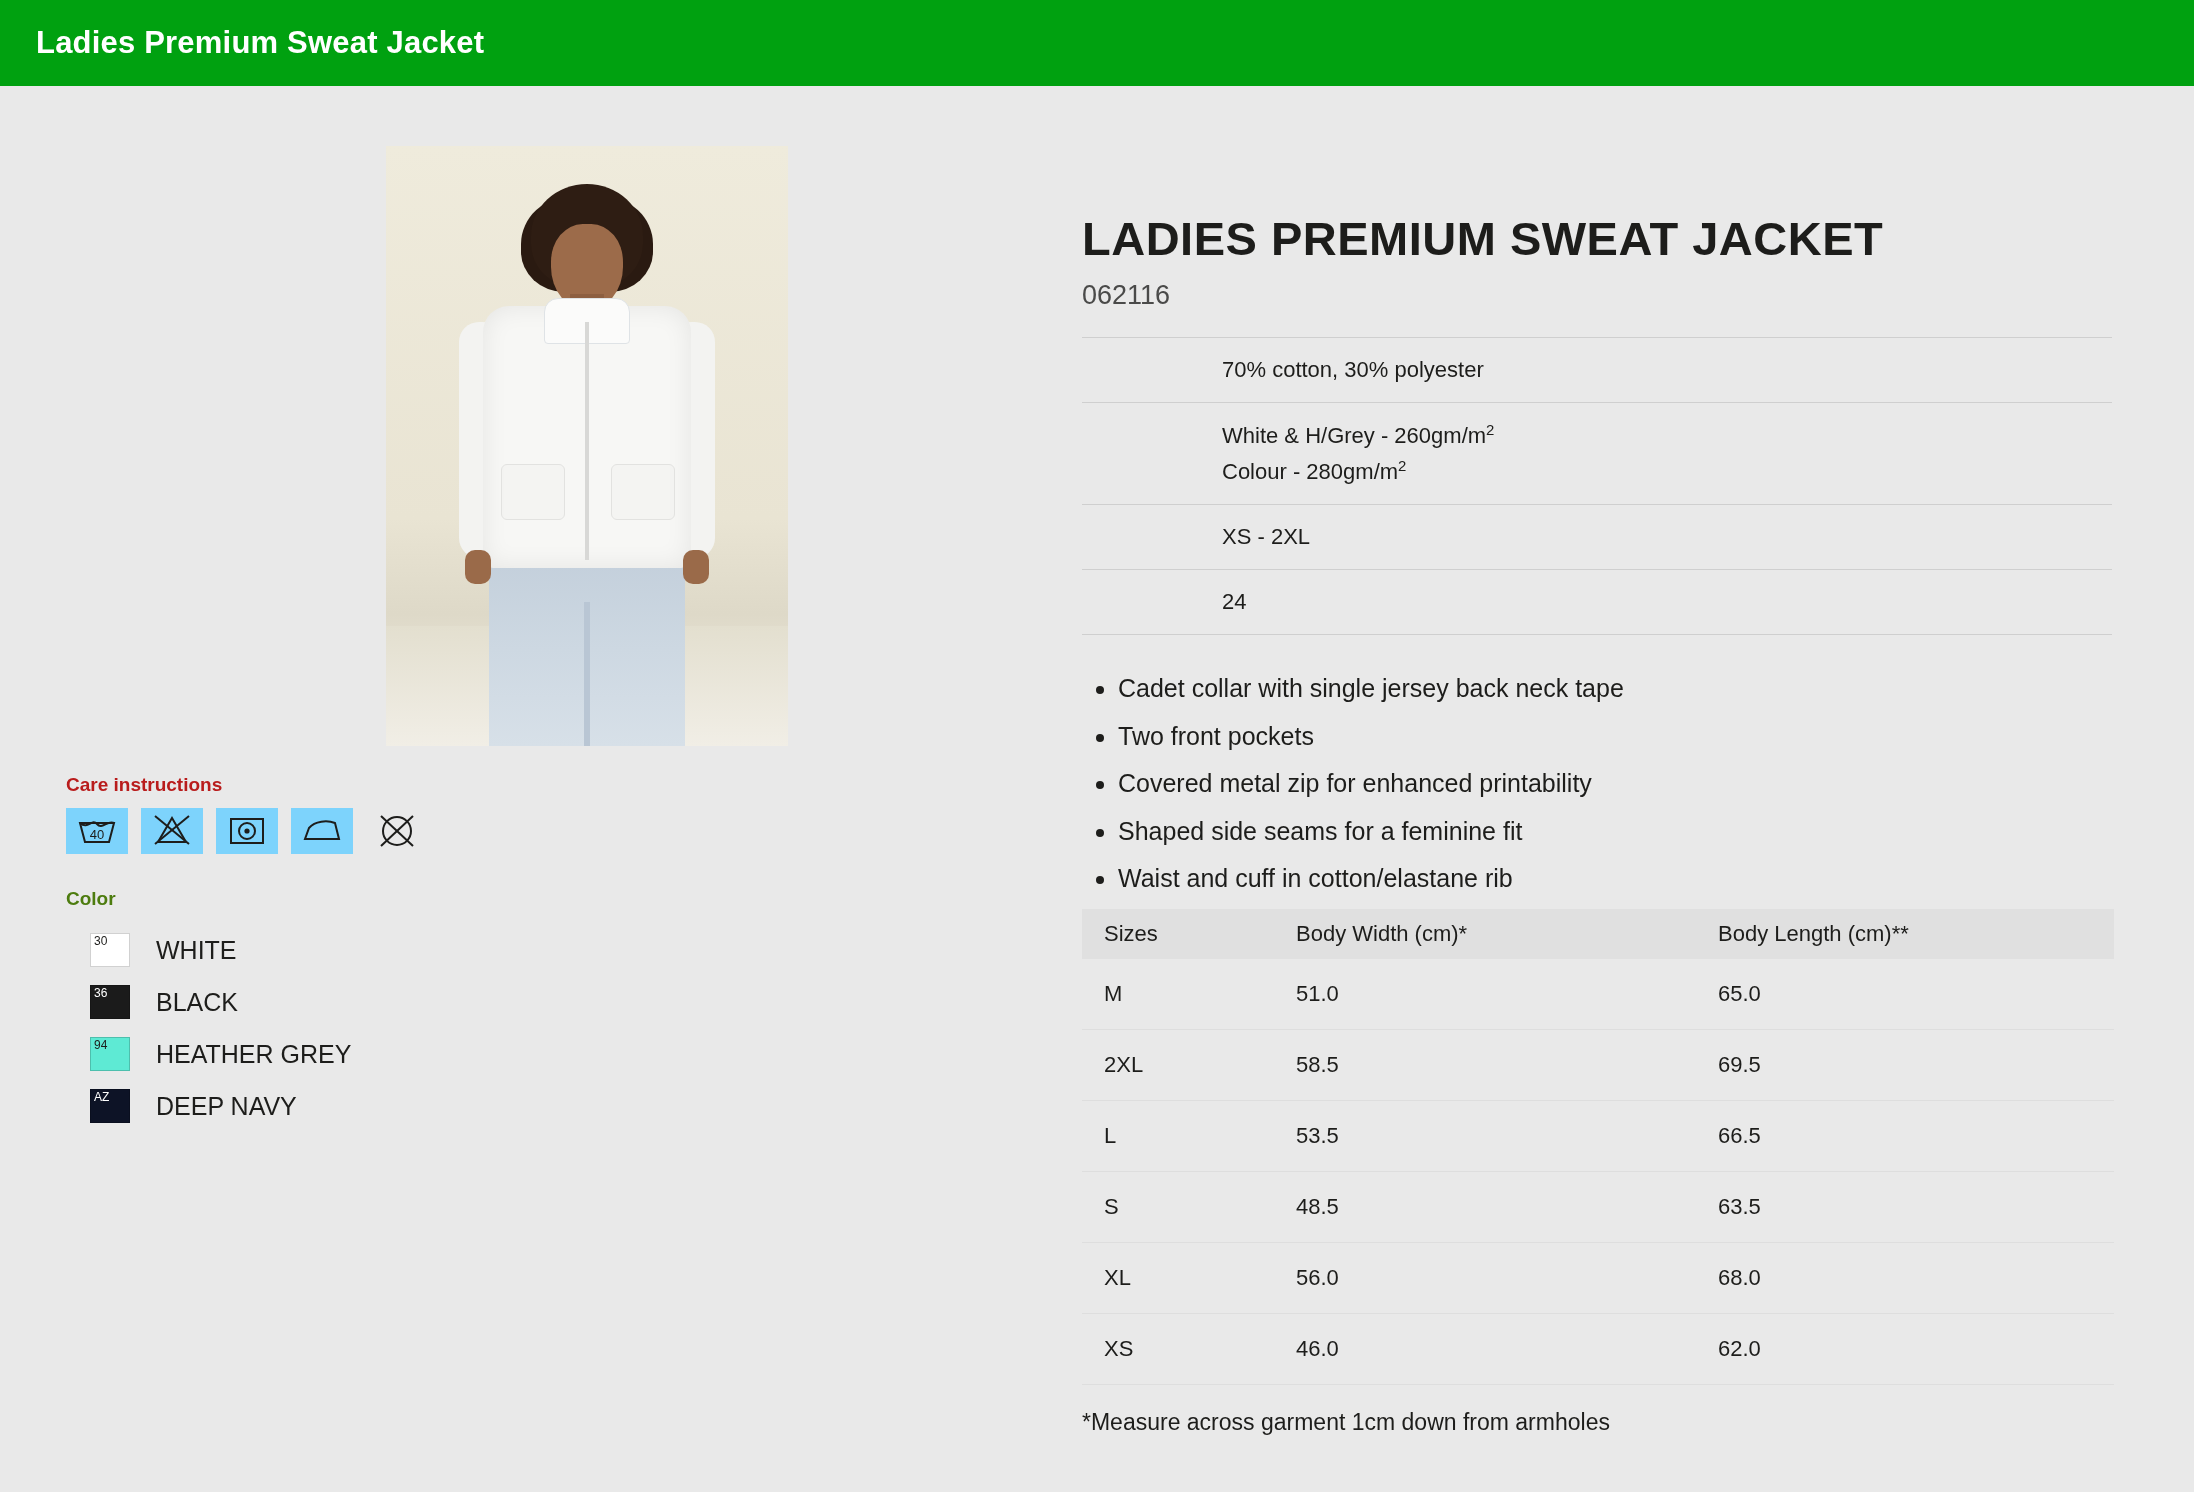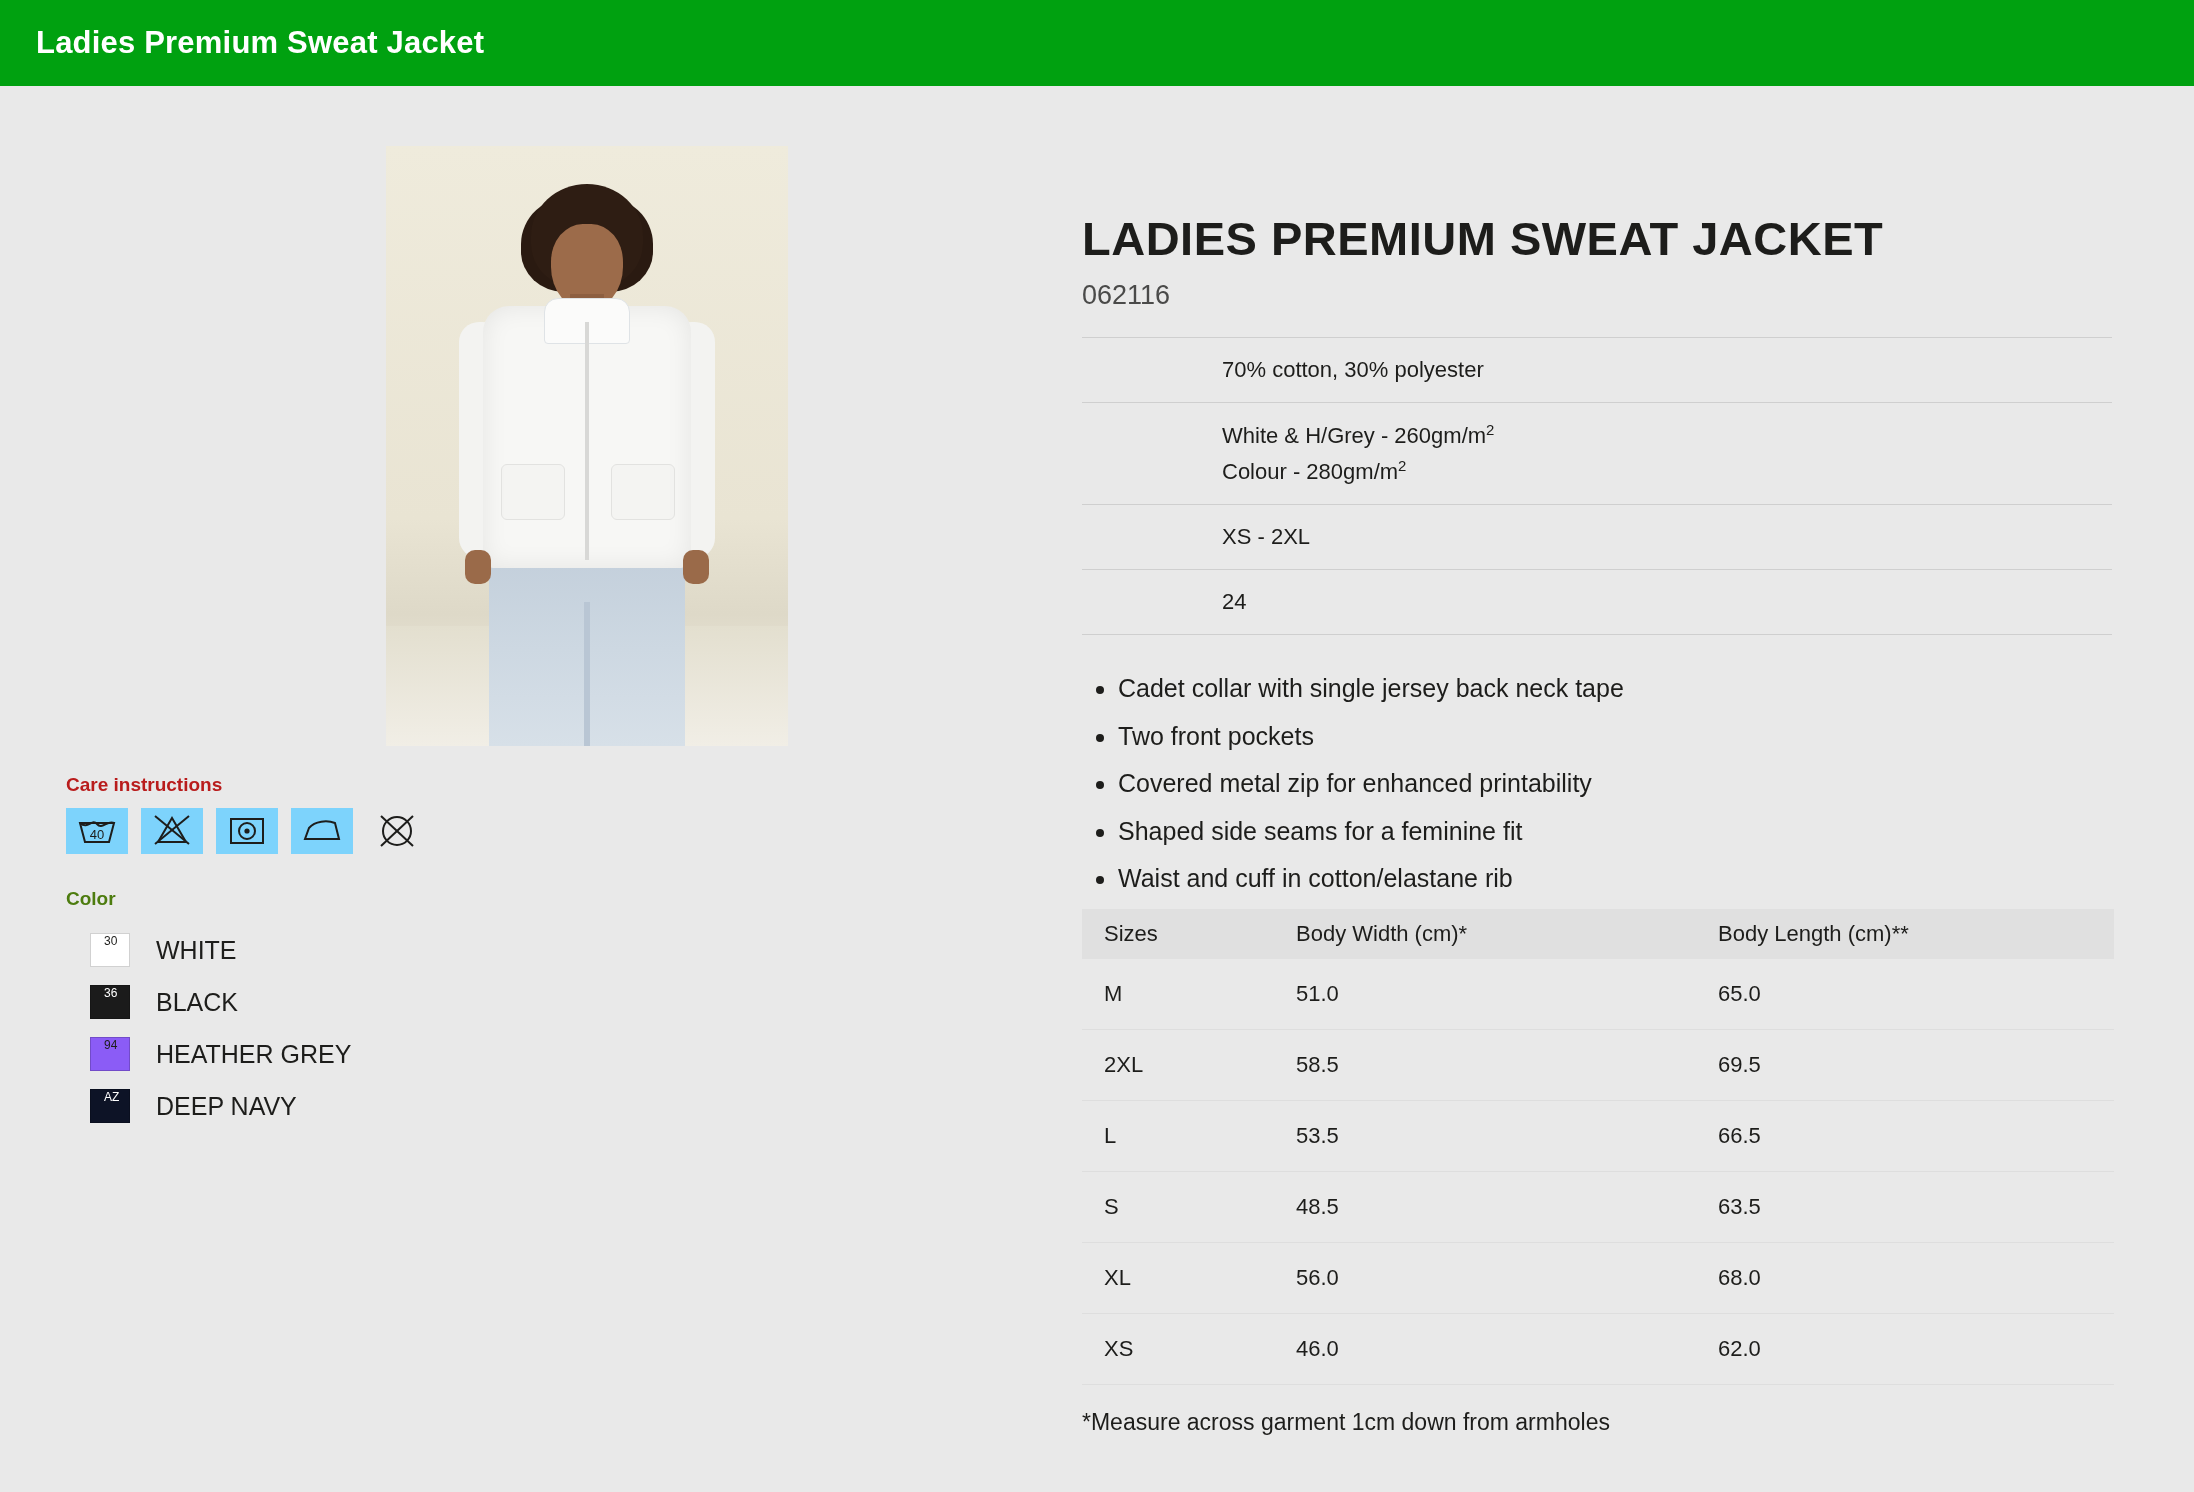--- a/index.html
+++ b/index.html
@@ -217,7 +217,7 @@
   }
   .swatch .code {
     position: absolute;
-    top: 1px; left: 13px;
+    top: 1px; left: 3px;
     font-size: 12px;
     line-height: 12px;
   }

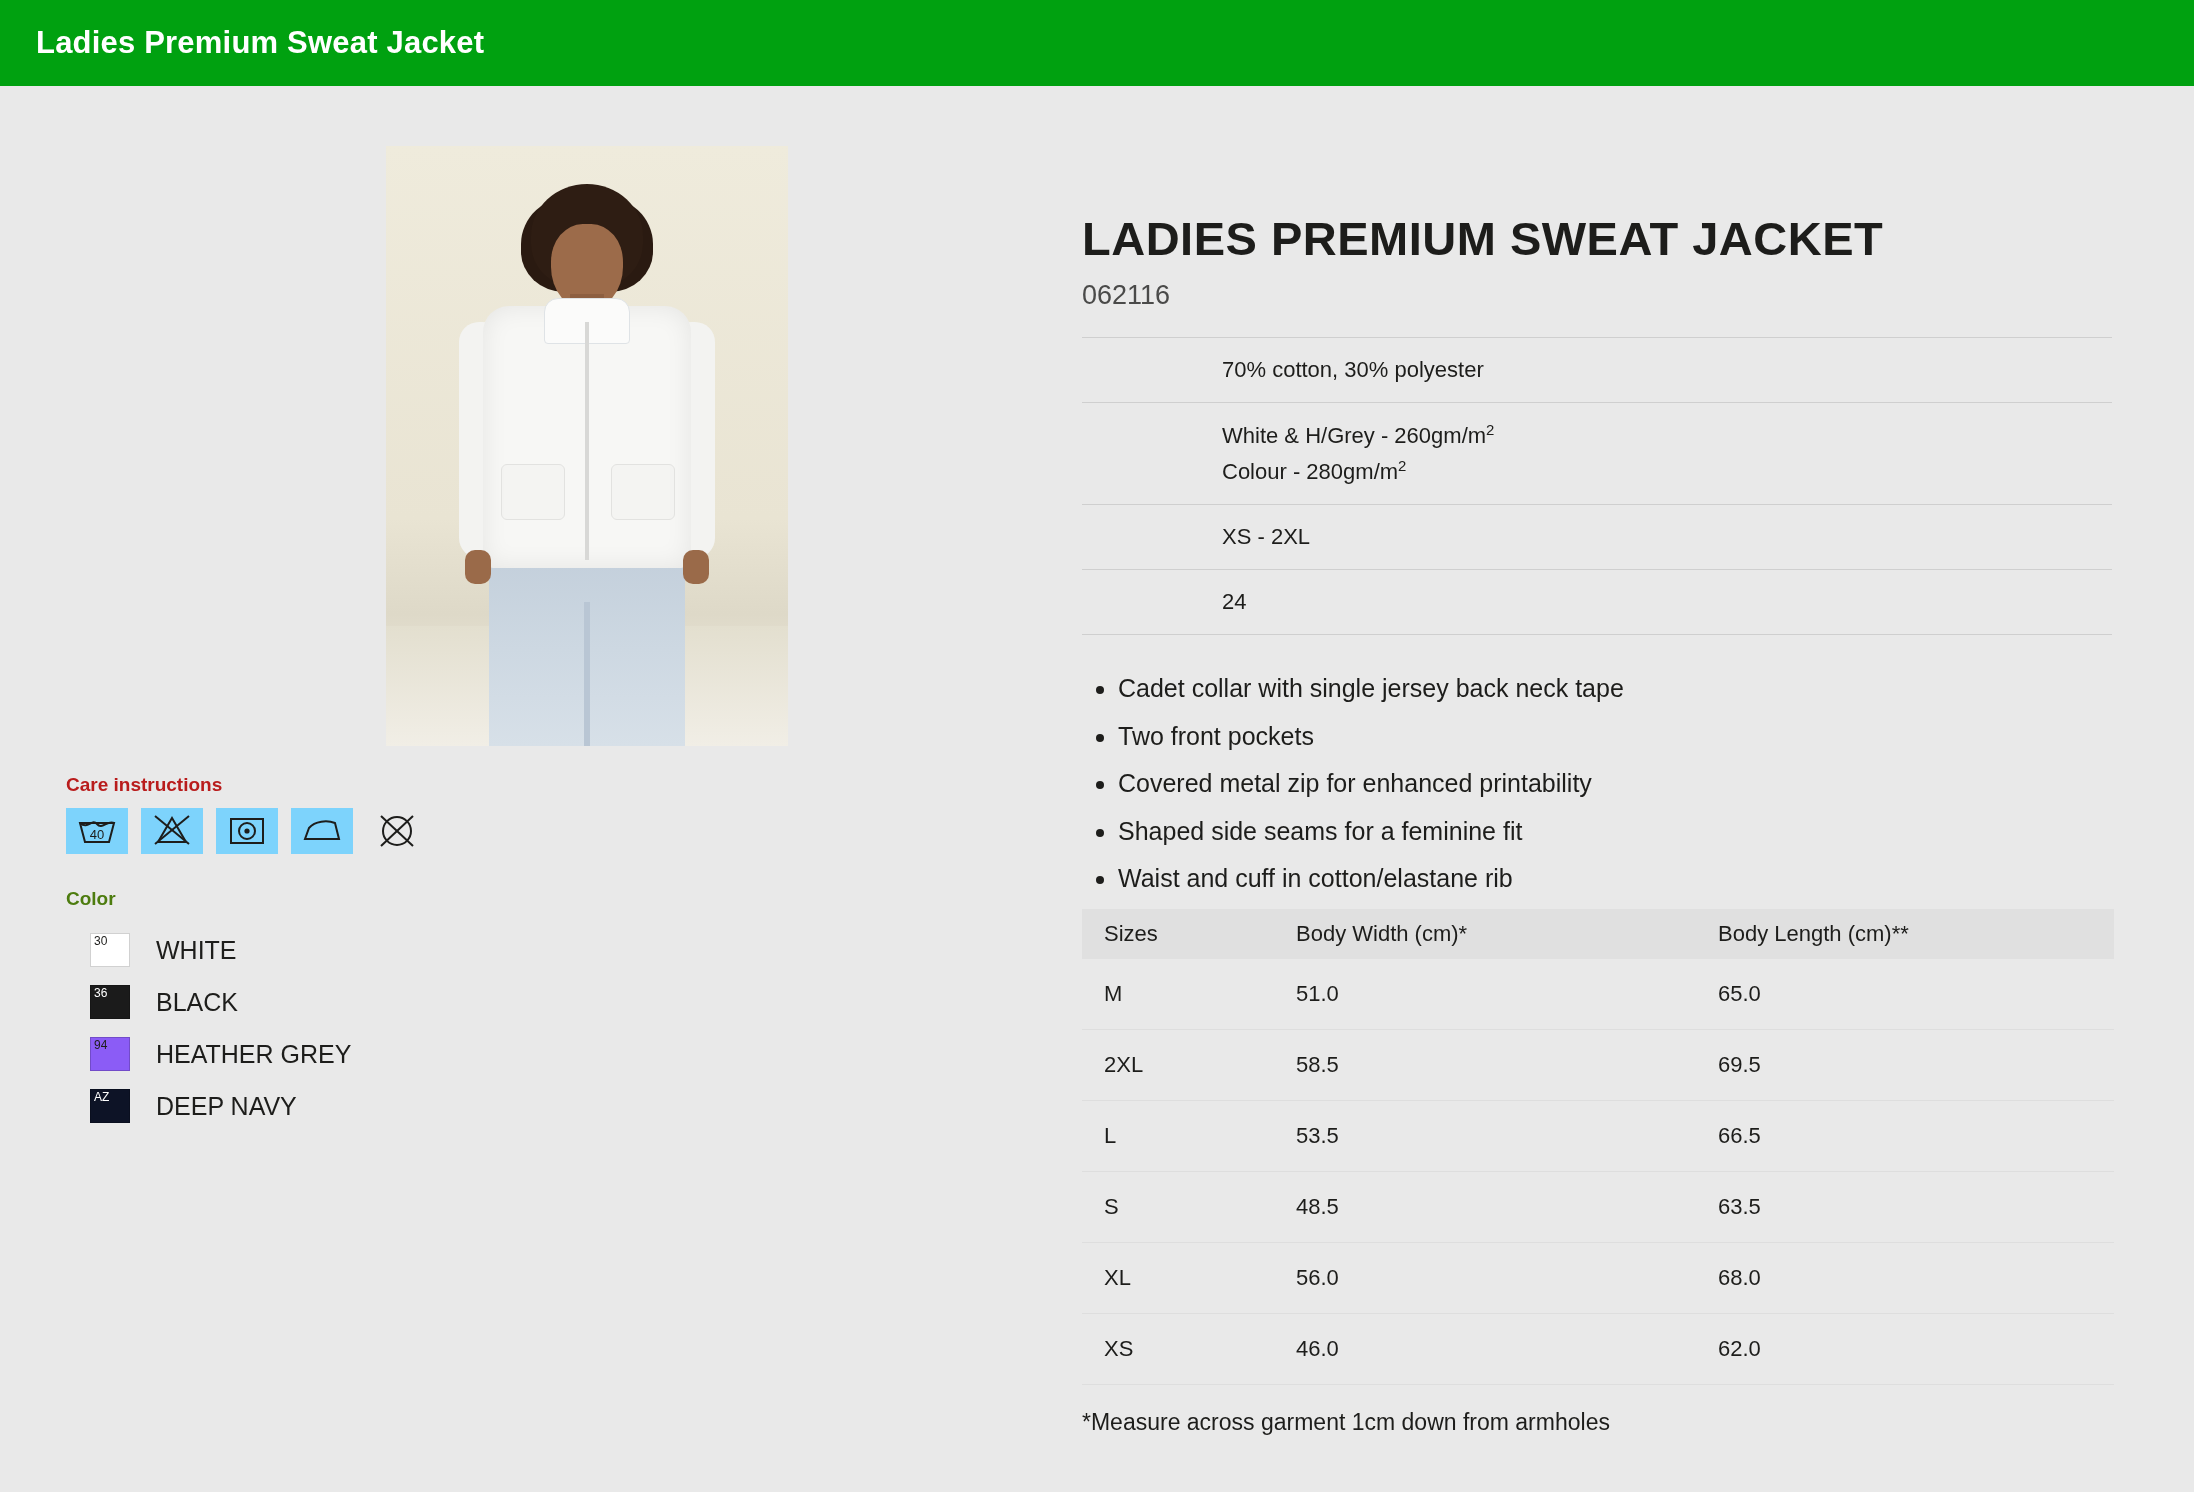--- a/index.html
+++ b/index.html
@@ -392,7 +392,7 @@
       </div>
 
       <div class="color-row">
-        <span class="swatch" style="background:#8b5cf6">
+        <span class="swatch" style="background:#5eead4">
           <span class="code" style="color:#1d1d1b">94</span>
         </span>
         <span class="color-name">HEATHER GREY</span>

